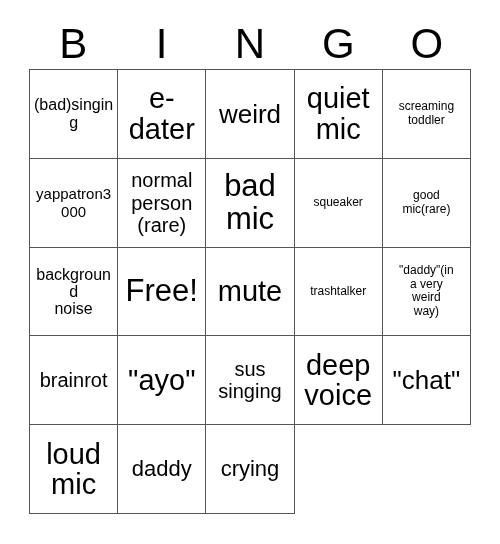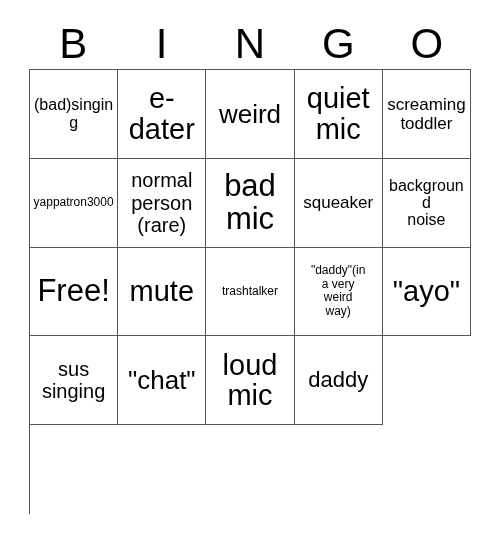--- a/index.html
+++ b/index.html
@@ -77,7 +77,7 @@
   .fs-12 .cell-text { font-size: 16px; line-height: 1.12; }
   .fs-14 .cell-text { font-size: 12px;   line-height: 1.14; }
   .fs-15 .cell-text { font-size: 15.5px; line-height: 1.12; }
-  .fs-17 .cell-text { font-size: 17px;   line-height: 1.12; }
+  .fs-17 .cell-text { font-size: 12px;   line-height: 1.12; }
   .fs-20 .cell-text { font-size: 20px;   line-height: 1.12; }
   .fs-22 .cell-text { font-size: 22px;   line-height: 1.1; }
   .fs-26 .cell-text { font-size: 26px;   line-height: 1.08; }

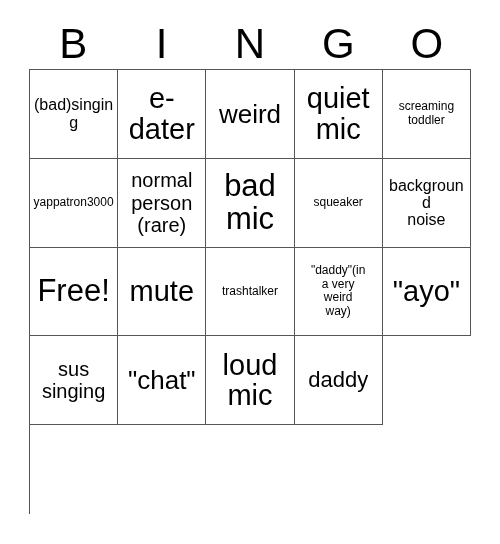--- a/index.html
+++ b/index.html
@@ -73,7 +73,7 @@
     white-space: pre-line;
   }
   
-  .fs-10 .cell-text { font-size: 12px; line-height: 1.15; }
+  .fs-10 .cell-text { font-size: 15px; line-height: 1.15; }
   .fs-12 .cell-text { font-size: 16px; line-height: 1.12; }
   .fs-14 .cell-text { font-size: 12px;   line-height: 1.14; }
   .fs-15 .cell-text { font-size: 15.5px; line-height: 1.12; }

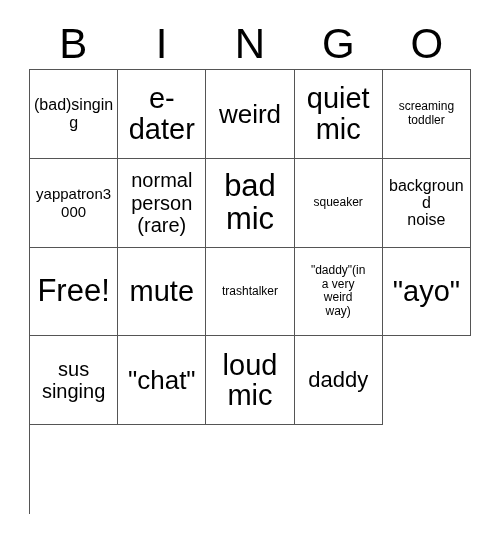--- a/index.html
+++ b/index.html
@@ -134,6 +134,10 @@
       <span class="cell-text">squeaker</span>
     </div>
 
+    <div class="cell fs-17">
+      <span class="cell-text">good
+mic(rare)</span>
+    </div>
     <div class="cell fs-13">
       <span class="cell-text">background
 noise</span>

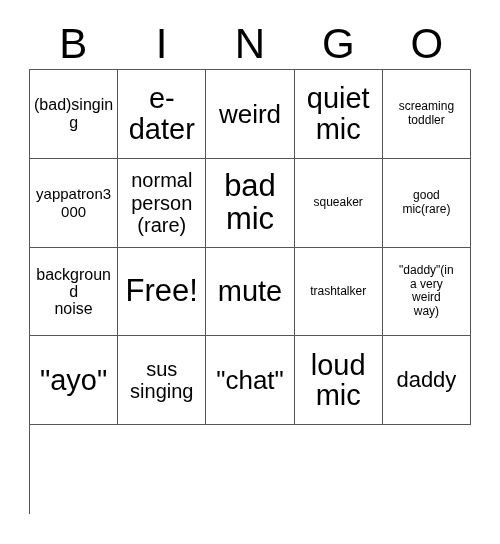--- a/index.html
+++ b/index.html
@@ -158,6 +158,9 @@
 weird
 way)</span>
     </div>
+    <div class="cell fs-20">
+      <span class="cell-text">brainrot</span>
+    </div>
     <div class="cell fs-29">
       <span class="cell-text">"ayo"</span>
     </div>

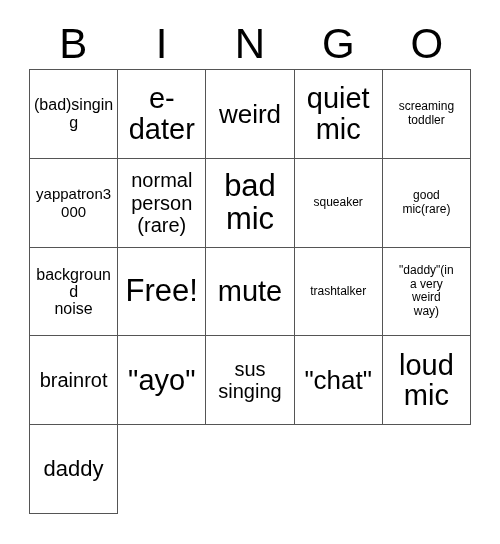--- a/index.html
+++ b/index.html
@@ -168,6 +168,10 @@
       <span class="cell-text">sus
 singing</span>
     </div>
+    <div class="cell fs-29">
+      <span class="cell-text">deep
+voice</span>
+    </div>
 
     <div class="cell fs-26">
       <span class="cell-text">"chat"</span>

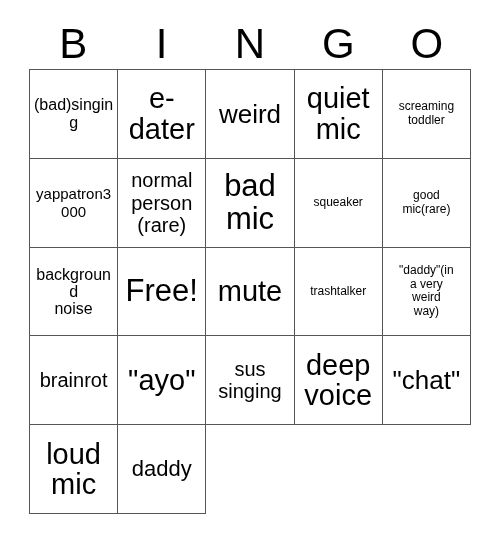--- a/index.html
+++ b/index.html
@@ -183,6 +183,9 @@
     <div class="cell fs-22">
       <span class="cell-text">daddy</span>
     </div>
+    <div class="cell fs-22">
+      <span class="cell-text">crying</span>
+    </div>
 
   </div>
 </div>

